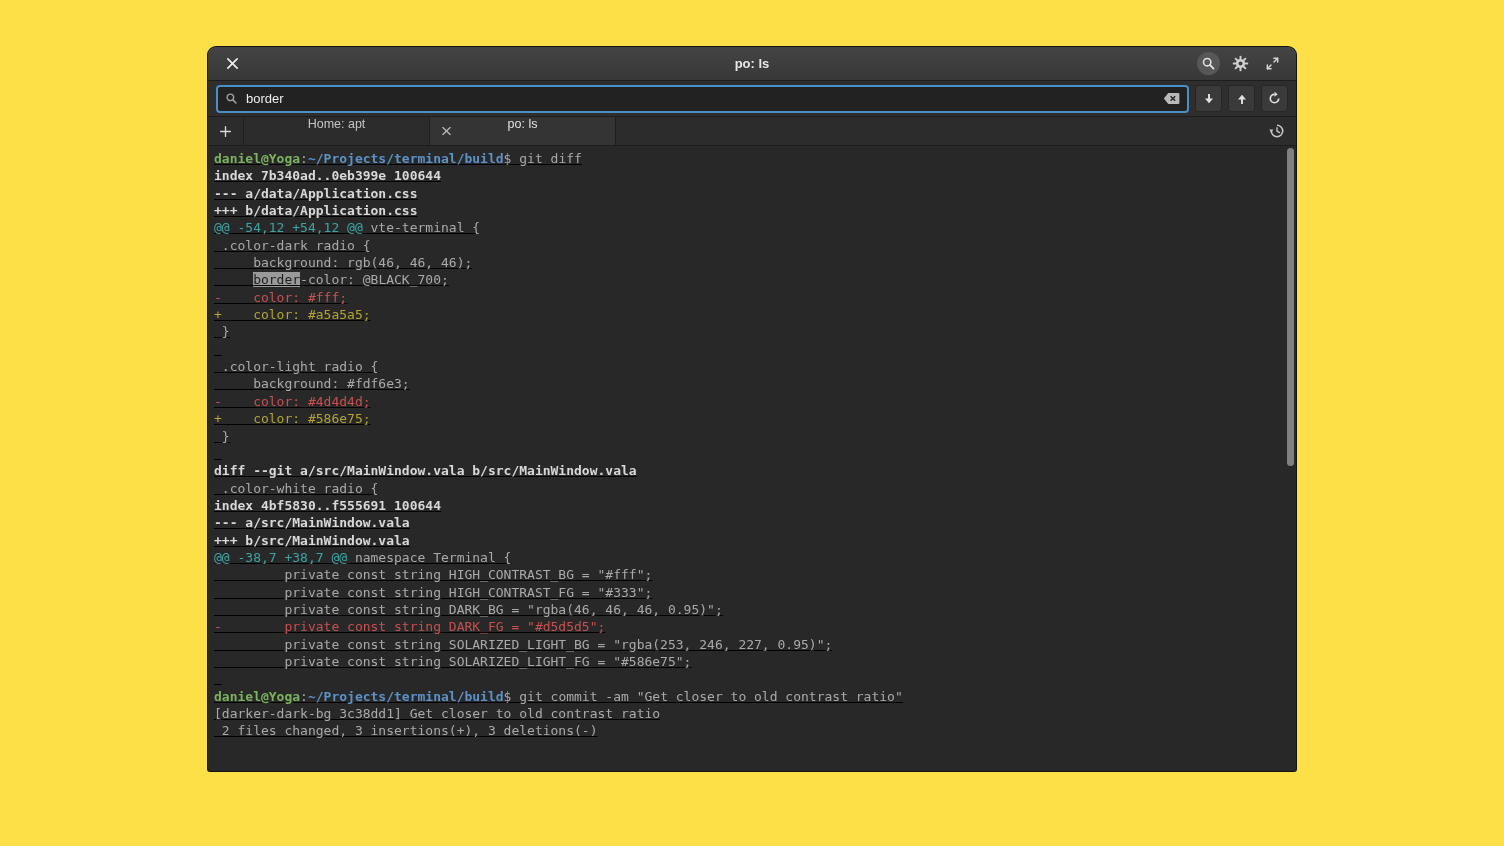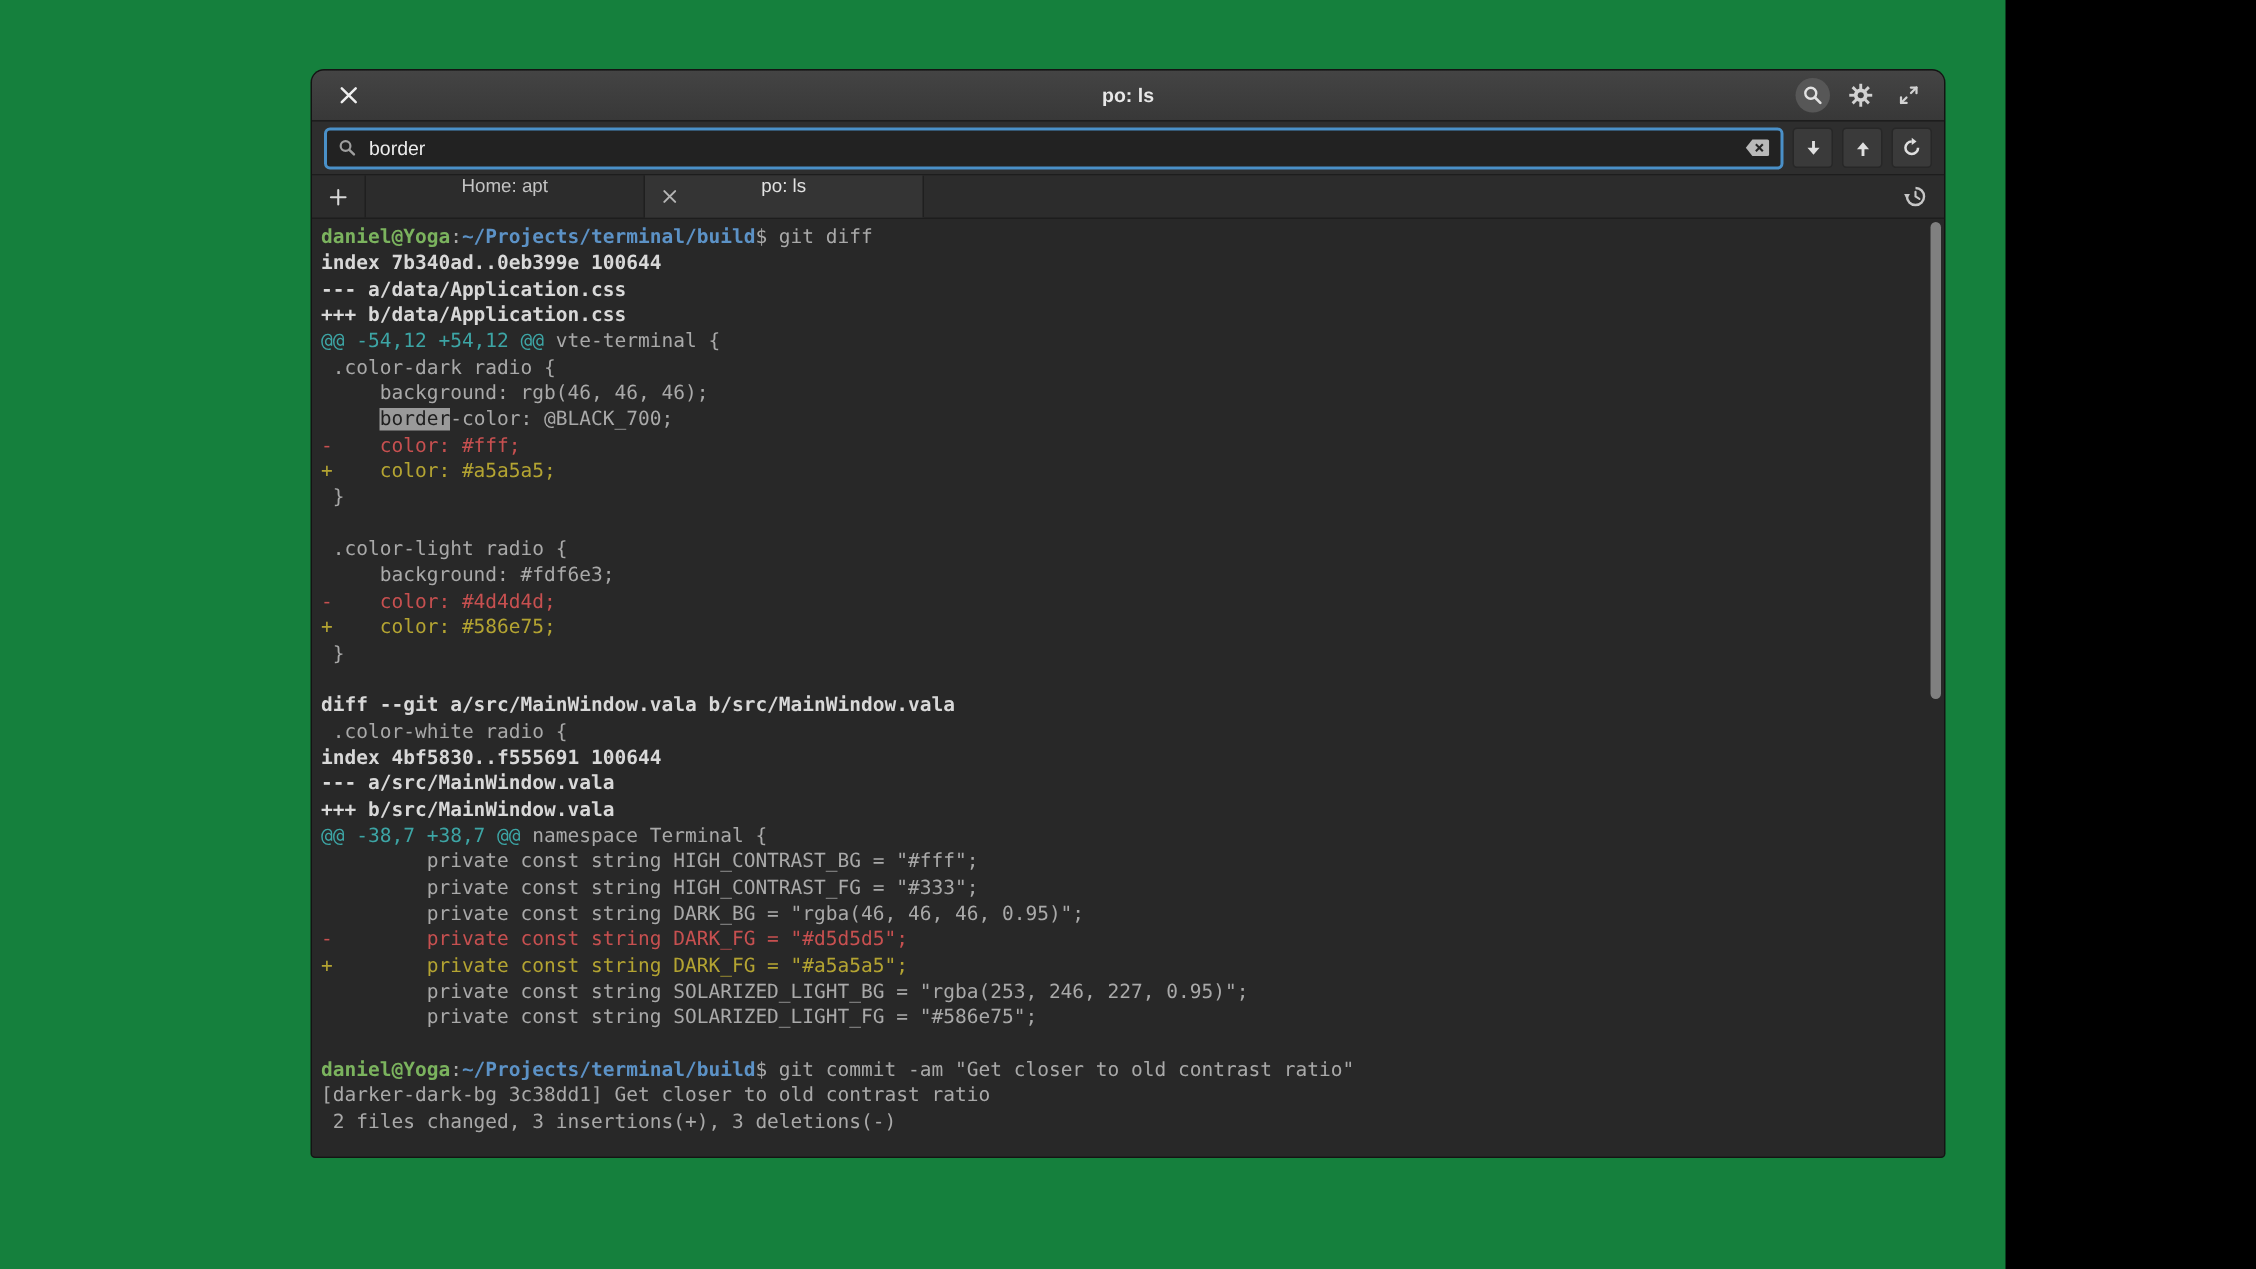--- a/index.html
+++ b/index.html
@@ -11,7 +11,7 @@
   }
   button { font:inherit; background:none; border:none; padding:0; margin:0; color:inherit; }
 
-  .screen { position:relative; width:1337px; height:846px; background:#15803d; }
+  .screen { position:relative; width:1504px; height:846px; background:#fde047; }
 
   .window {
     position:absolute; left:208px; top:47px; width:1088px; height:724px;

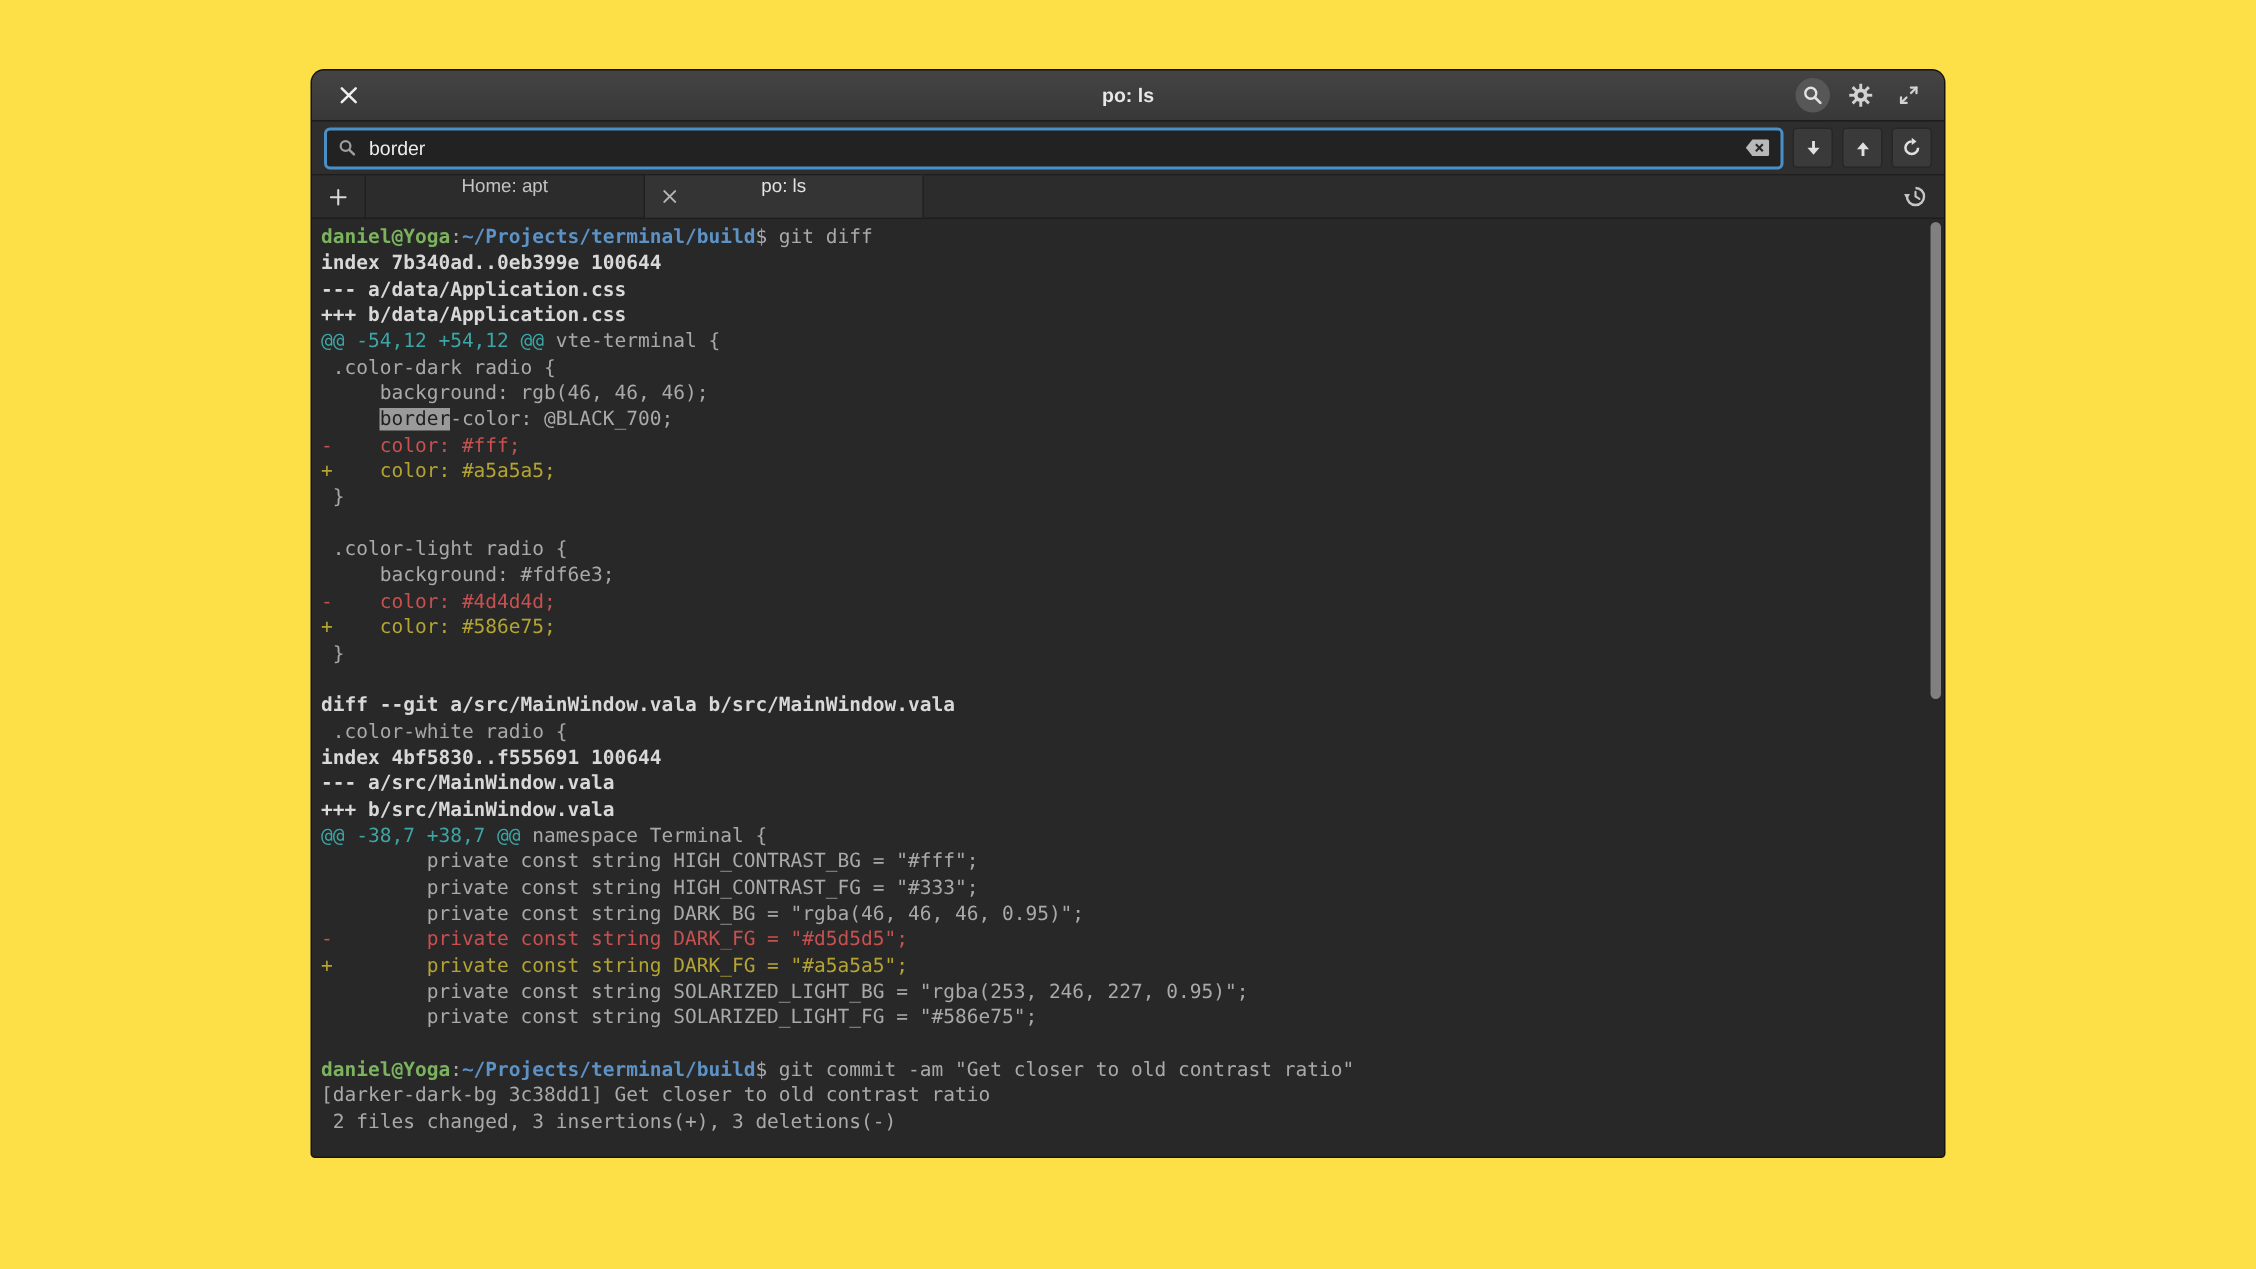--- a/index.html
+++ b/index.html
@@ -81,7 +81,7 @@
   }
 
   
-  .terminal { position:relative; flex:1; background:#282828; overflow:hidden; }
+  .terminal { position:relative; flex:1; background:#282828; overflow:hidden;text-decoration:underline; }
   .term-out {
     padding:4px 6px;
     font-family:"DejaVu Sans Mono", monospace;

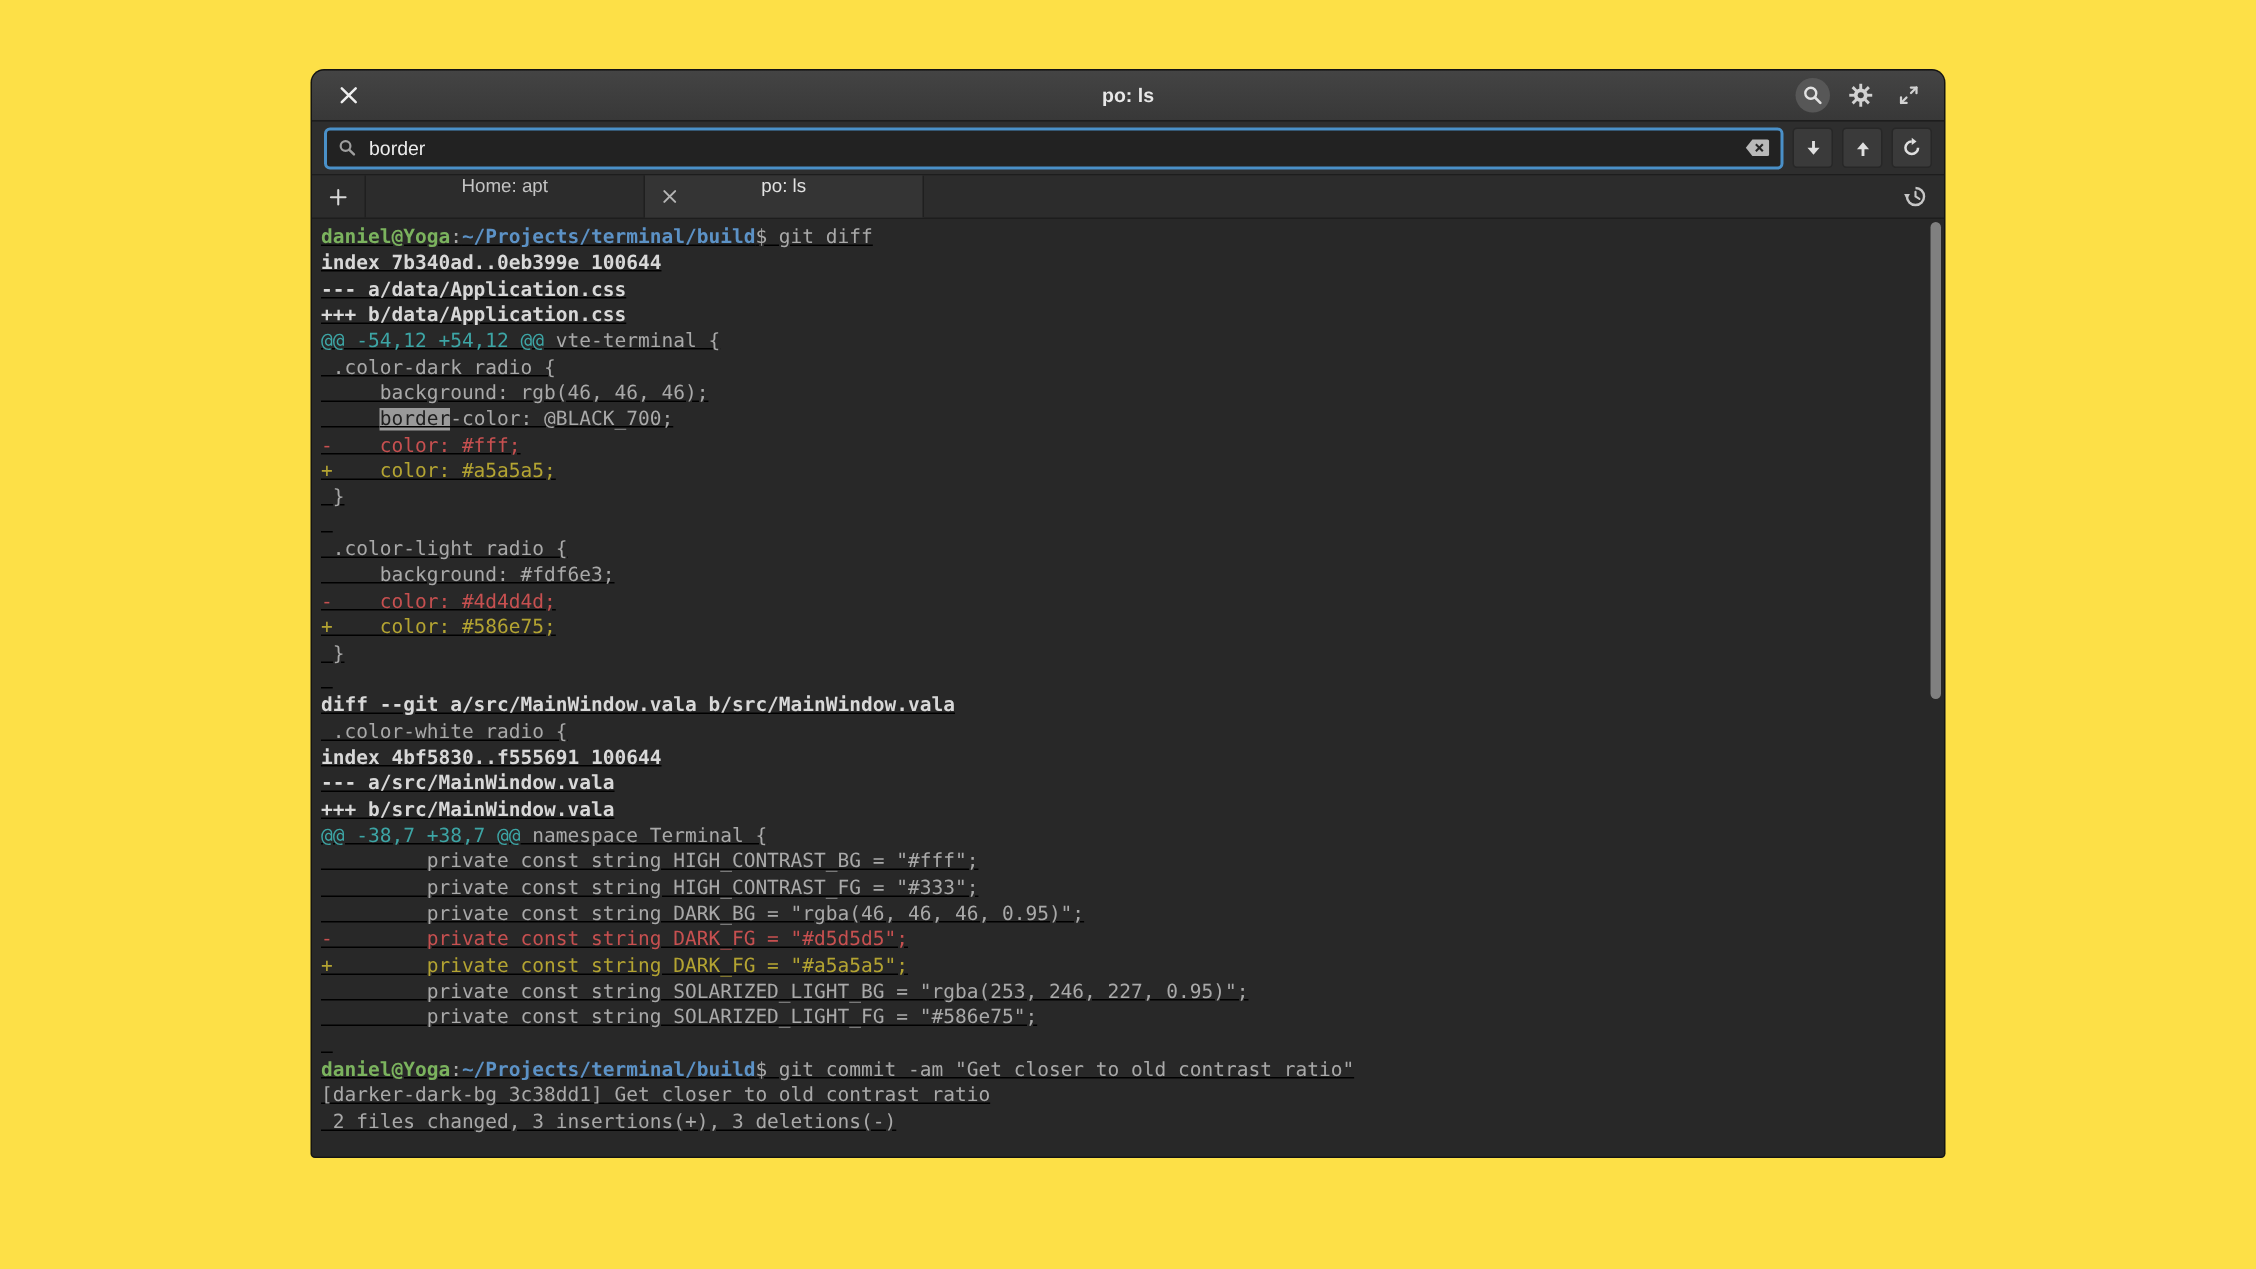--- a/index.html
+++ b/index.html
@@ -246,7 +246,6 @@
           <div class="tline"><span class="fg">         private const string HIGH_CONTRAST_FG = "#333";</span></div>
           <div class="tline"><span class="fg">         private const string DARK_BG = "rgba(46, 46, 46, 0.95)";</span></div>
           <div class="tline"><span class="red">-        private const string DARK_FG = "#d5d5d5";</span></div>
-          <div class="tline"><span class="yellow">+        private const string DARK_FG = "#a5a5a5";</span></div>
           <div class="tline"><span class="fg">         private const string SOLARIZED_LIGHT_BG = "rgba(253, 246, 227, 0.95)";</span></div>
           <div class="tline"><span class="fg">         private const string SOLARIZED_LIGHT_FG = "#586e75";</span></div>
           <div class="tline">&nbsp;</div>

